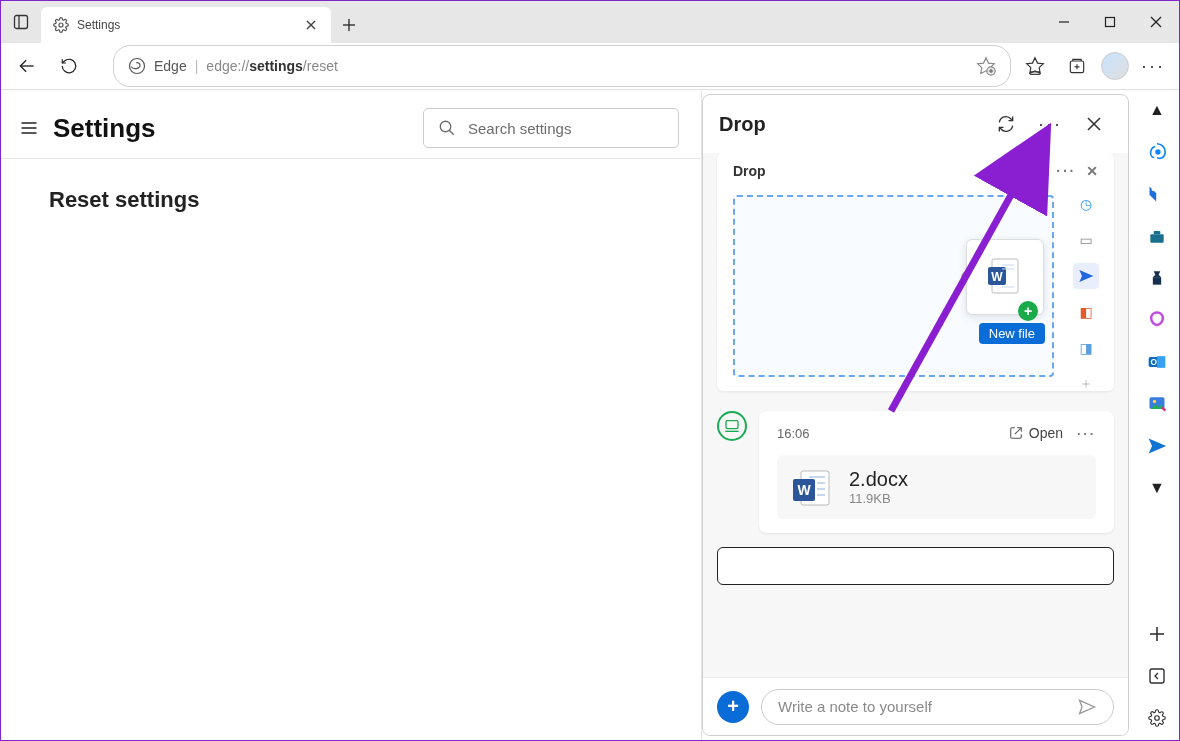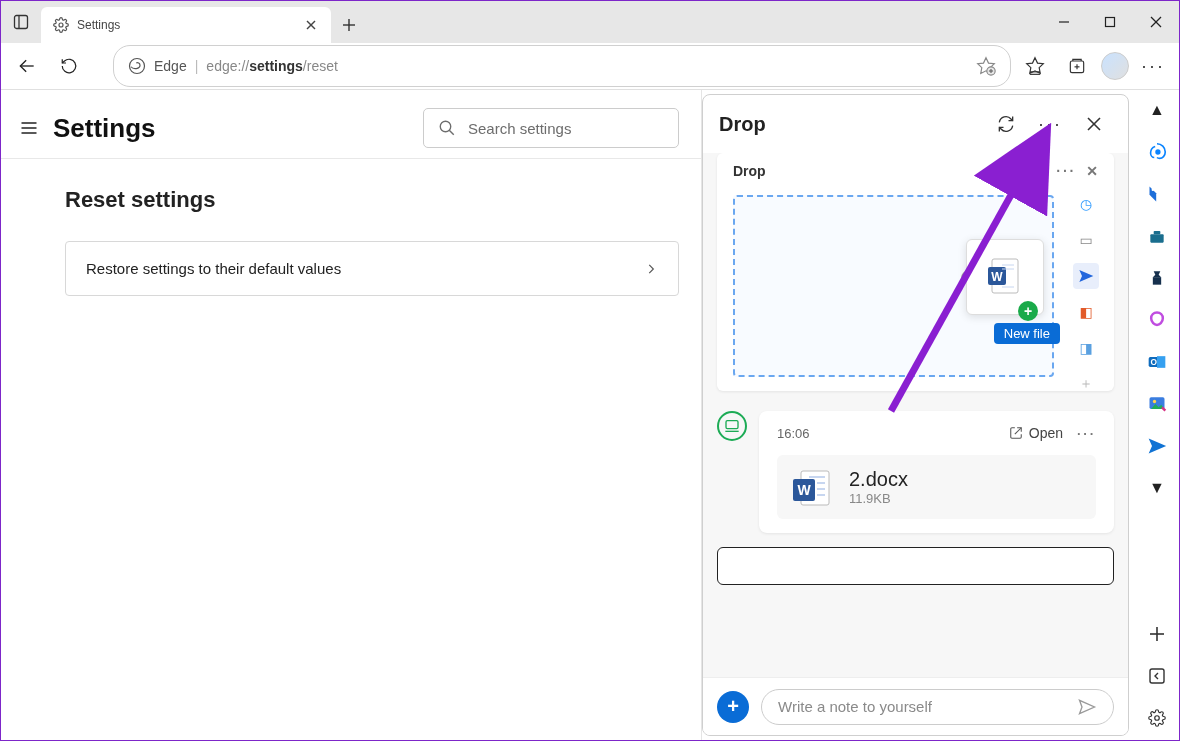--- a/index.html
+++ b/index.html
@@ -37,7 +37,7 @@
 .hamburger { width: 28px; height: 28px; display:flex; align-items:center; justify-content:center; color:#333; }
 .settings-title { font-size: 26px; font-weight: 600; color:#111; flex:1; }
 .search-box { width: 256px; height: 40px; border: 1px solid #ccc; border-radius: 5px; display:flex; align-items:center; padding: 0 14px; gap: 12px; color:#6d6d6d; font-size: 15px;}
-.settings-body { padding: 28px 22px 0 64px; }
+.settings-body { padding: 28px 22px 0 48px; }
 .reset-h { font-size: 22px; font-weight: 600; color:#222; margin-bottom: 28px; }
 .reset-card { border: 1px solid #d8d8d8; border-radius: 4px; padding: 18px 20px; display:flex; align-items:center; justify-content:space-between; font-size:15px; color:#222; }
 

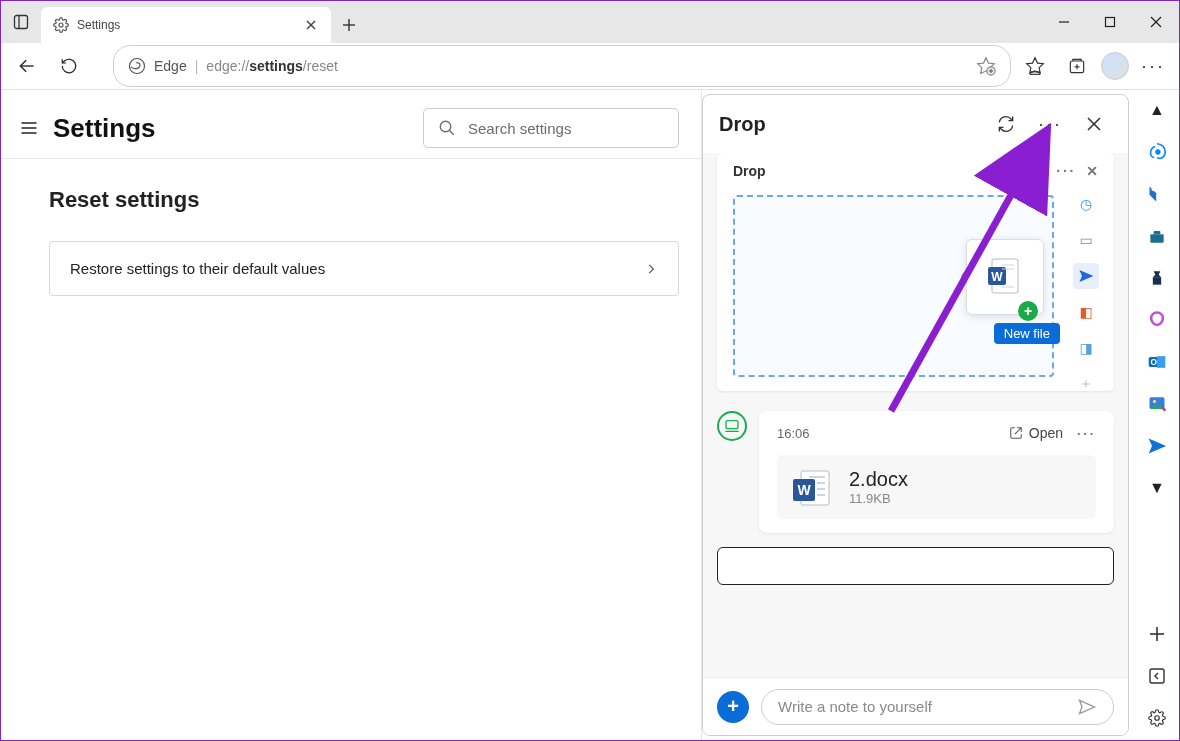--- a/index.html
+++ b/index.html
@@ -218,12 +218,6 @@
       </div>
       <div class="settings-body">
         <div class="reset-h">Reset settings</div>
-        <div class="reset-card">
-          <span>Restore settings to their default values</span>
-          <svg width="14" height="14" viewBox="0 0 24 24" fill="none" stroke="#555" stroke-width="2">
-              <polyline points="9 5 16 12 9 19"></polyline>
-            </svg>
-        </div>
       </div>
     </div>
 

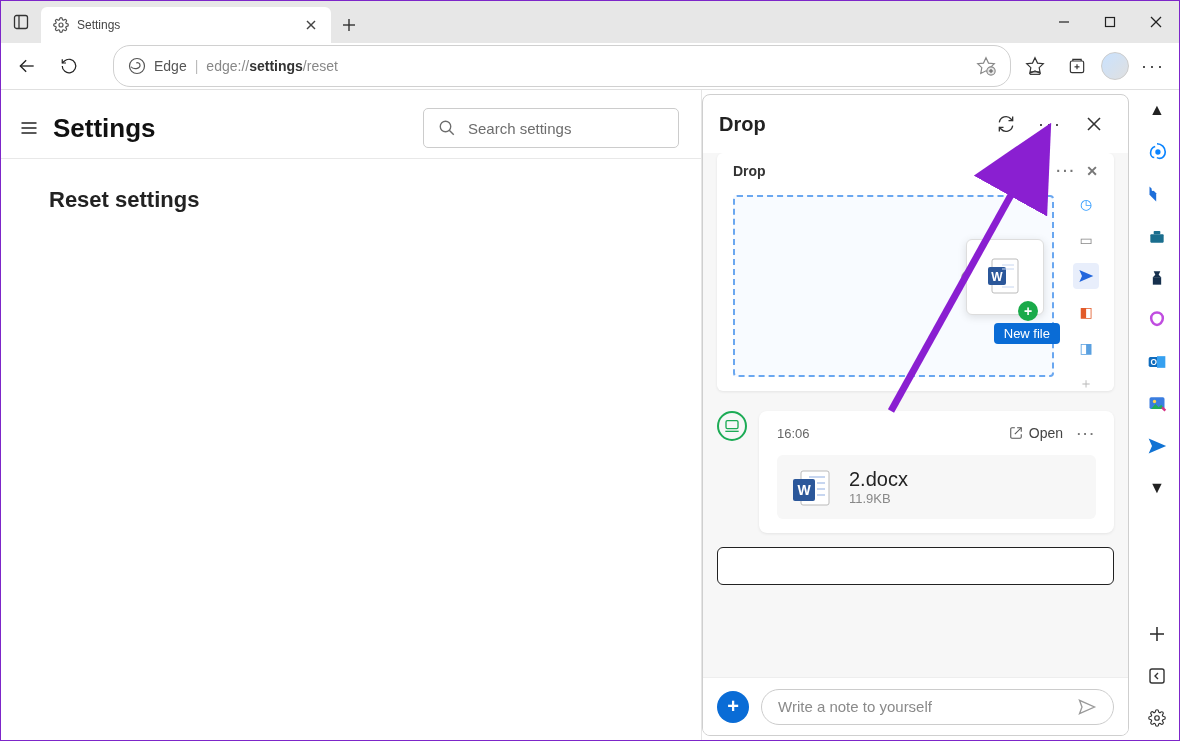--- a/index.html
+++ b/index.html
@@ -58,7 +58,7 @@
 .ill-cloud { position:absolute; right:128px; top:110px; color:#888; }
 .ill-file { position:absolute; right:70px; top:86px; width:78px; height:76px; background:#fff; border:1px solid #ddd; border-radius:6px; box-shadow:0 2px 8px rgba(0,0,0,0.12); display:flex; align-items:center; justify-content:center; }
 .ill-plus { position:absolute; right:76px; top:148px; width:20px; height:20px; border-radius:50%; background:#1aaa4a; color:#fff; display:flex; align-items:center; justify-content:center; font-size:14px; font-weight:700;}
-.ill-newfile { position:absolute; right:54px; top:170px; background:#0a6cd6; color:#fff; font-size:13px; padding:3px 10px; border-radius:4px;}
+.ill-newfile { position:absolute; right:69px; top:170px; background:#0a6cd6; color:#fff; font-size:13px; padding:3px 10px; border-radius:4px;}
 
 .drop-item { margin-top:20px; display:flex; gap:12px; }
 .device-icon { width:30px; height:30px; border:2px solid #1cab55; border-radius:50%; display:flex; align-items:center; justify-content:center; color:#1cab55; flex-shrink:0;}

